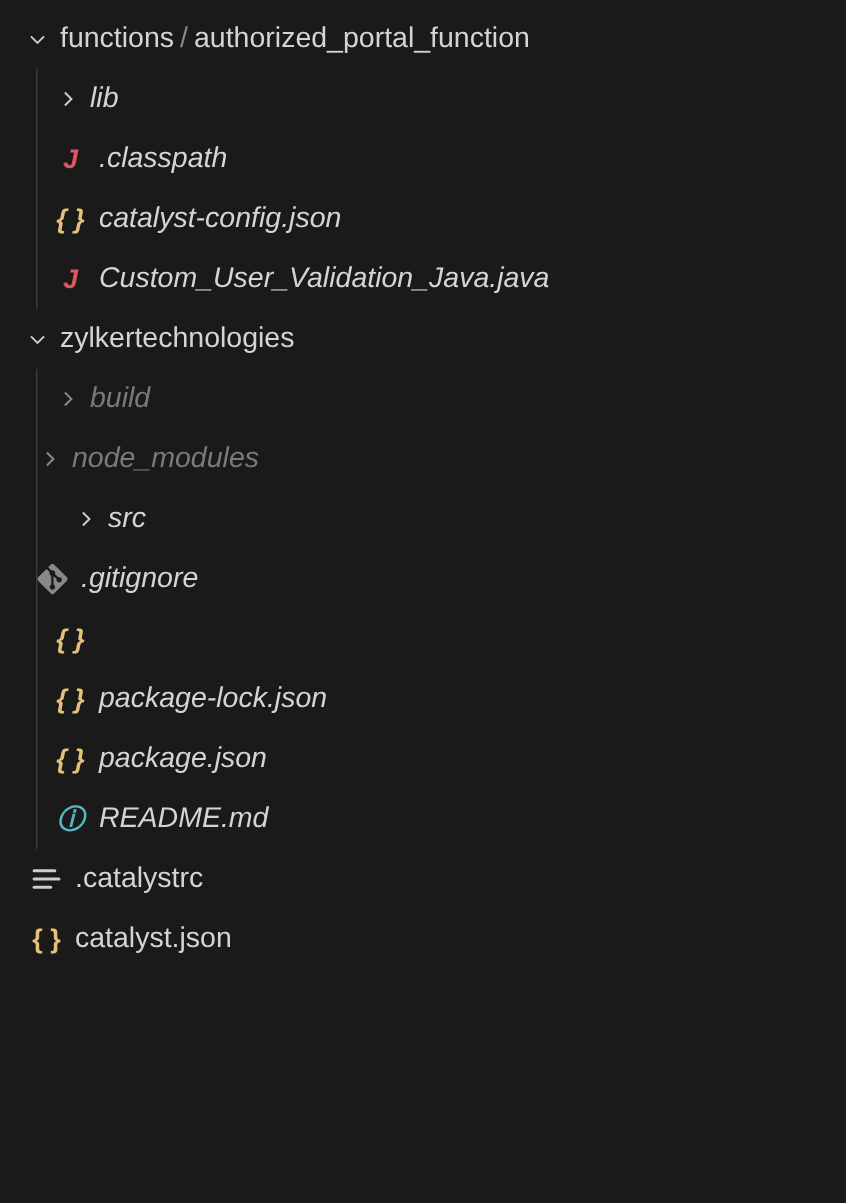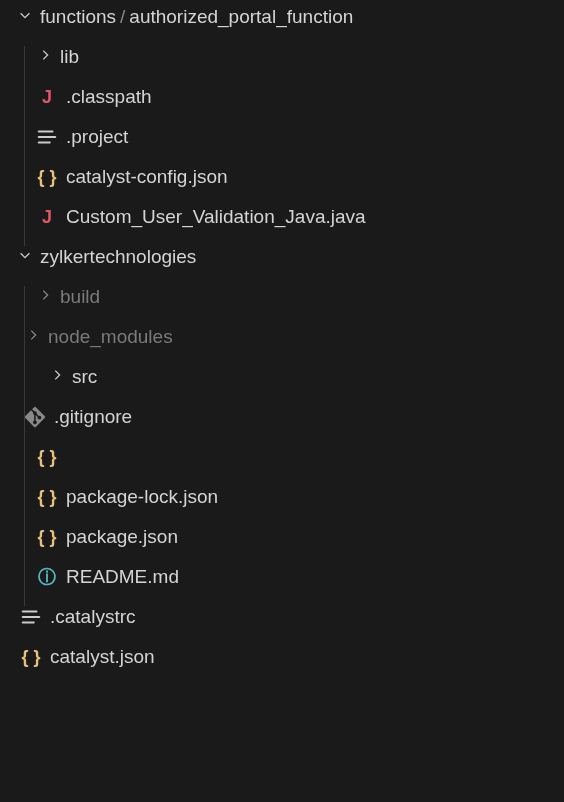--- a/index.html
+++ b/index.html
@@ -15,7 +15,7 @@
     }
     .row {
       display: flex;
-      align-items: flex-start;
+      align-items: center;
       height: 40px;
       cursor: pointer;
       user-select: none;

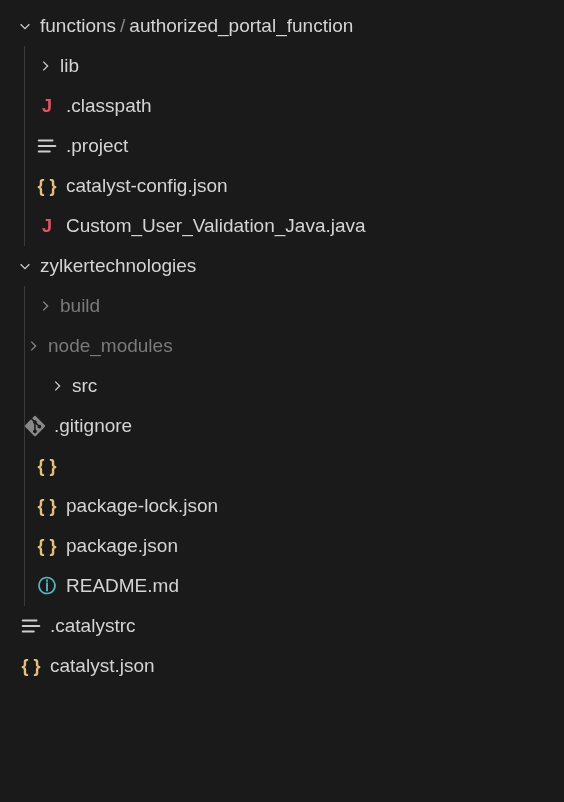--- a/index.html
+++ b/index.html
@@ -57,7 +57,7 @@
       background: #3a3a3a;
     }
     .depth0 { padding-left: 16px; }
-    .indent-guide-1 { margin-left: 24px; }
+    .indent-guide-1 { margin-left: 24px; font-style: italic; }
     .i-java { color: #e05562; }
     .i-json { color: #e5c07b; }
     .i-lines { color: #cccccc; }

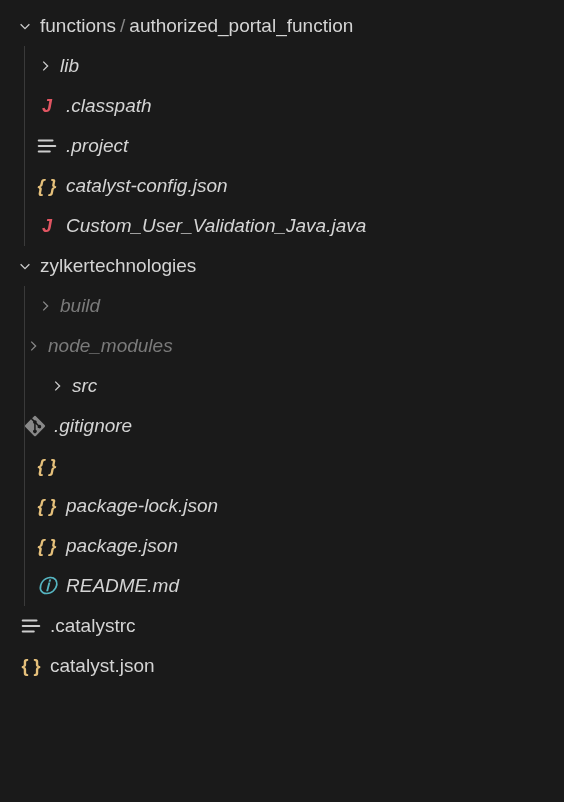--- a/index.html
+++ b/index.html
@@ -96,16 +96,6 @@
     <span class="label">.classpath</span>
   </div>
 
-  <div class="row" style="padding-left:12px">
-    <span class="icon i-lines">
-      <svg viewBox="0 0 16 16" fill="none" stroke="#cccccc" stroke-width="1.5" stroke-linecap="round">
-          <line x1="2" y1="4" x2="12" y2="4"></line>
-          <line x1="2" y1="8" x2="14" y2="8"></line>
-          <line x1="2" y1="12" x2="10" y2="12"></line>
-        </svg>
-    </span>
-    <span class="label">.project</span>
-  </div>
 
   <div class="row" style="padding-left:12px">
     <span class="icon i-json">{ }</span>

